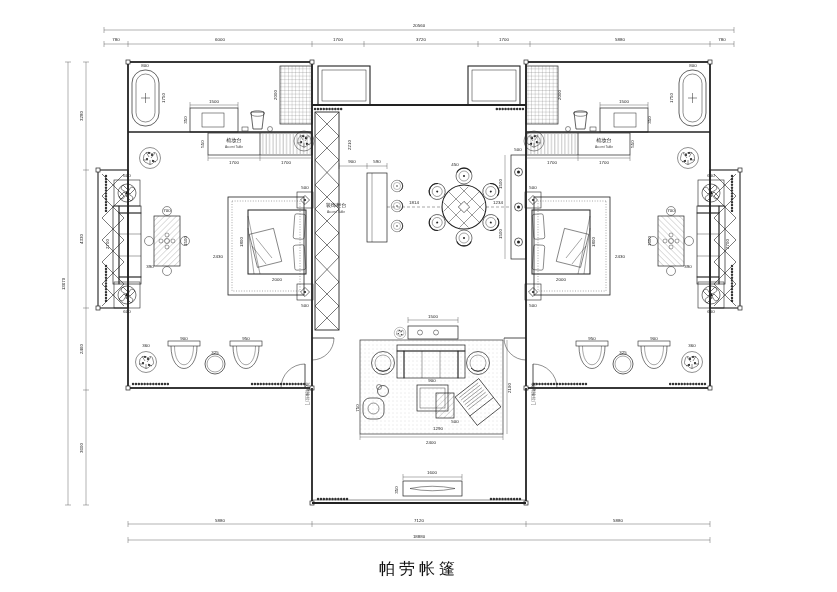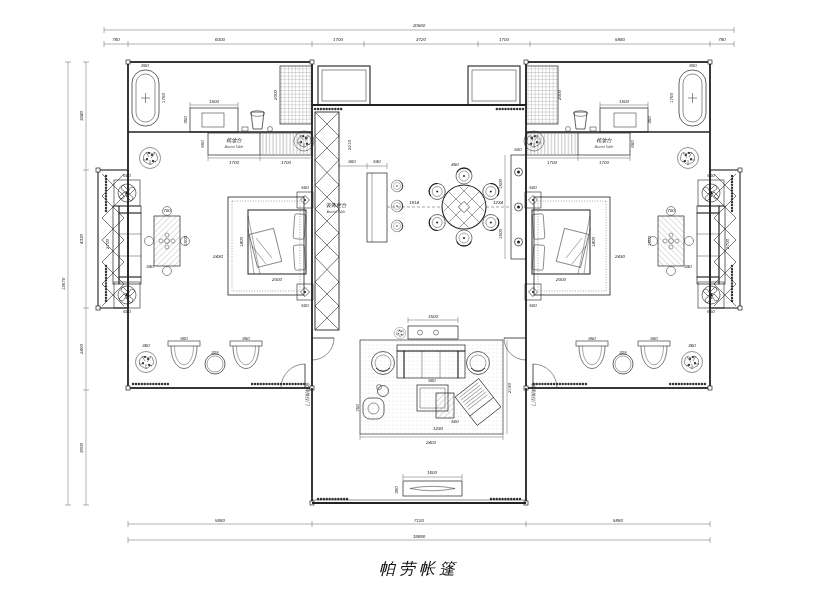--- a/index.html
+++ b/index.html
@@ -4,7 +4,7 @@
 <style>
   html,body{margin:0;padding:0;background:#fff;}
   .canvas{position:relative;width:837px;height:592px;background:#fff;overflow:hidden;
-          font-family:"Liberation Sans",sans-serif;font-style:italic;}
+          font-family:"Liberation Sans",sans-serif;}
   svg{position:absolute;left:0;top:0;}
   text{fill:#222;}
   .d{font-size:4.4px;font-family:"Liberation Sans",sans-serif;text-anchor:middle;}

